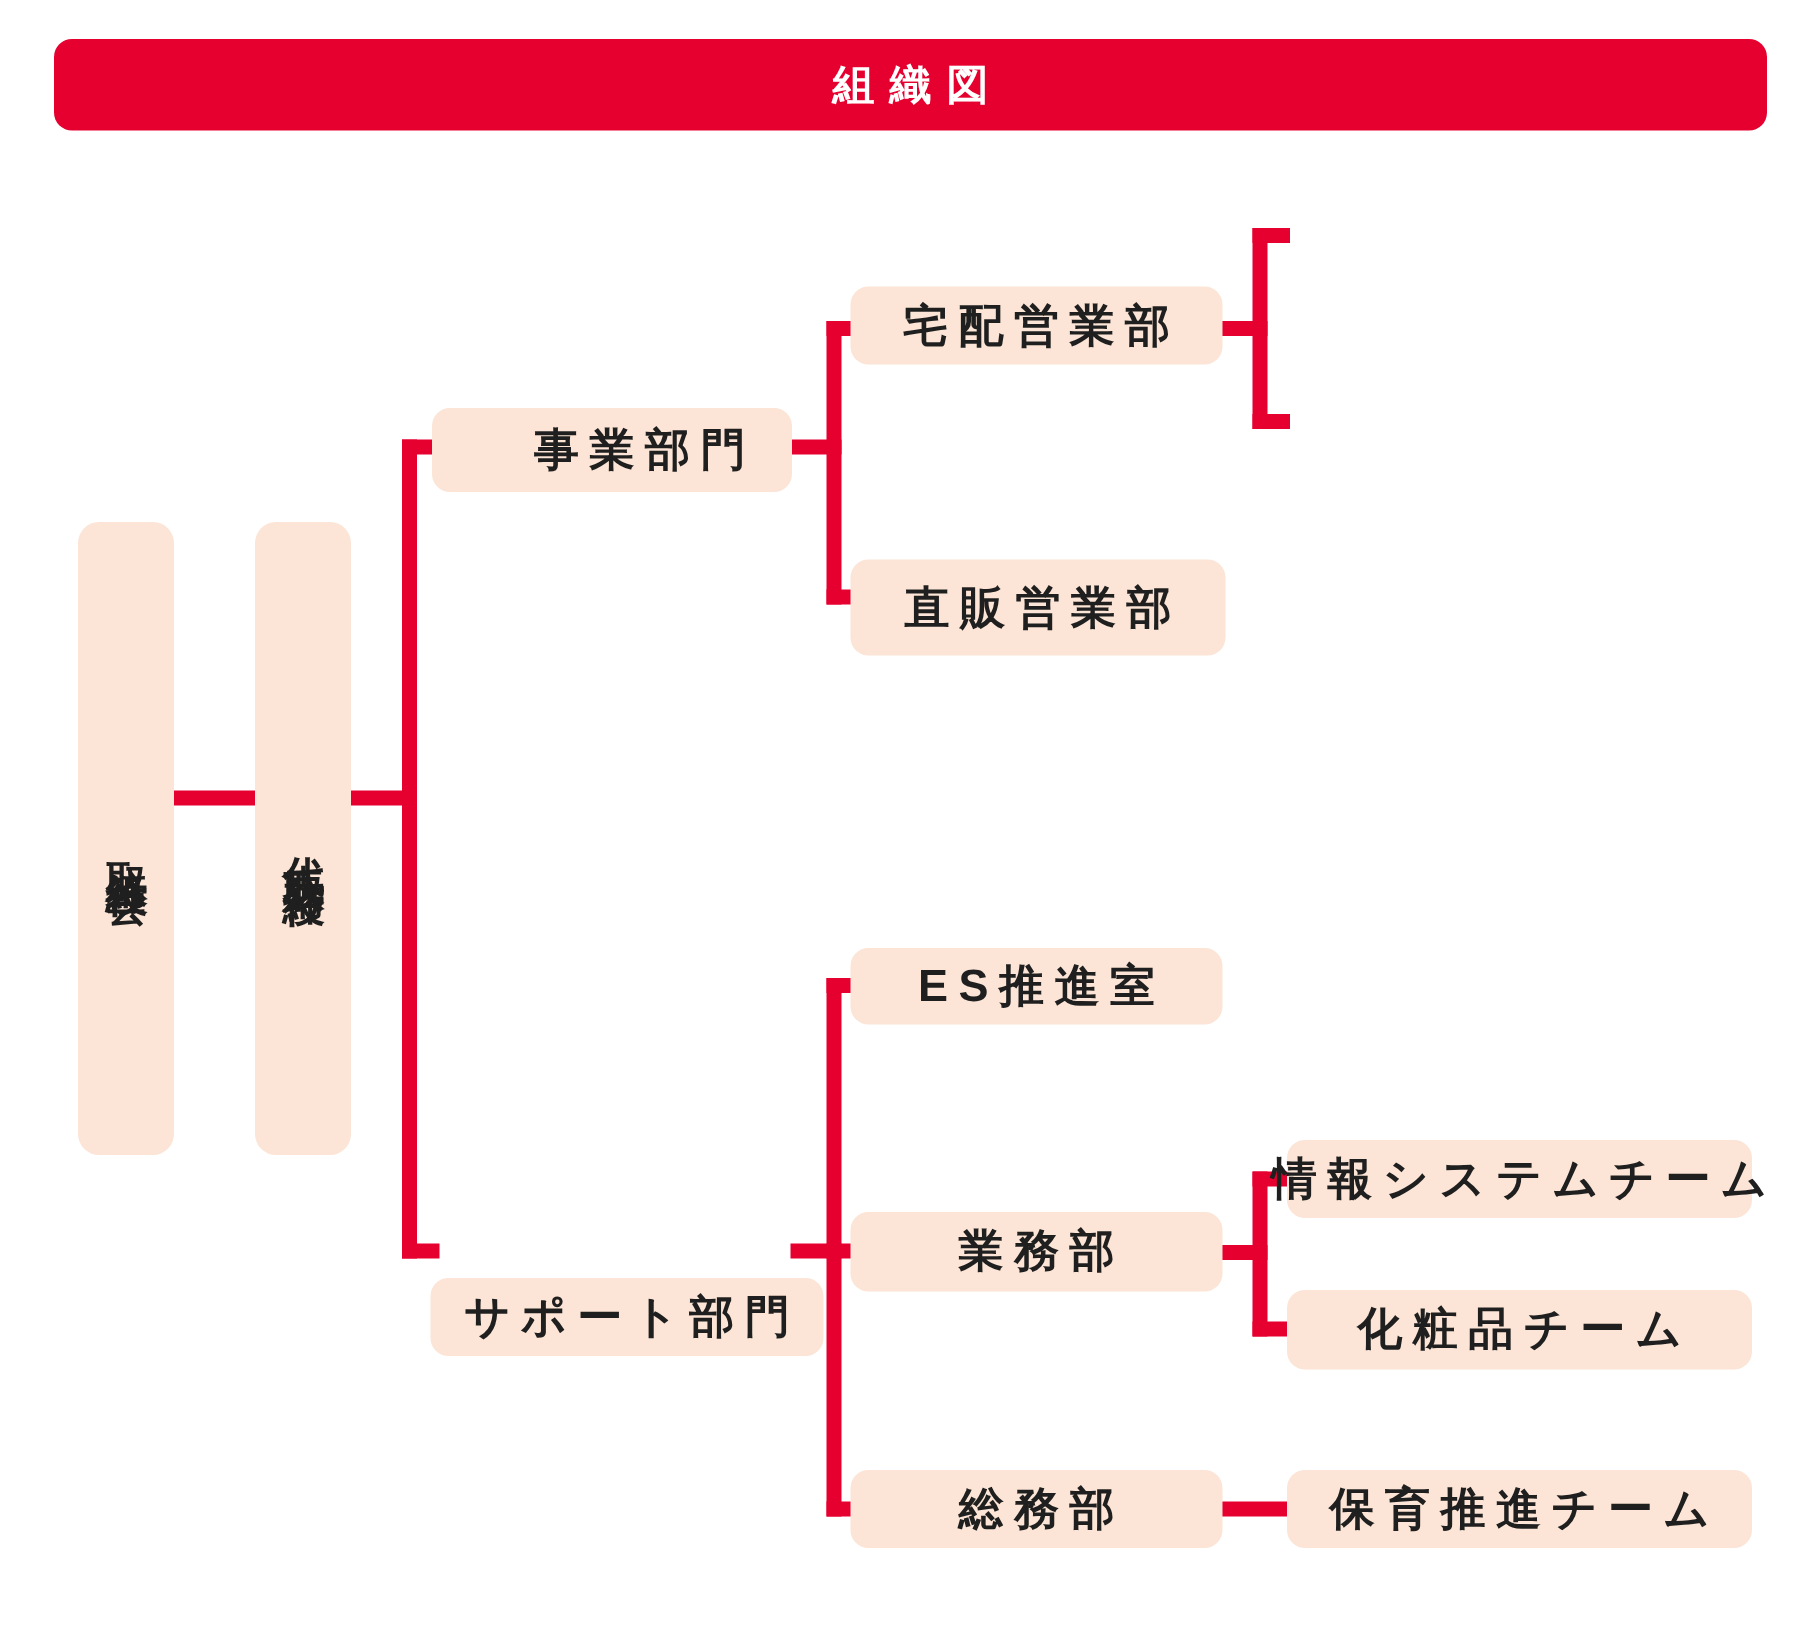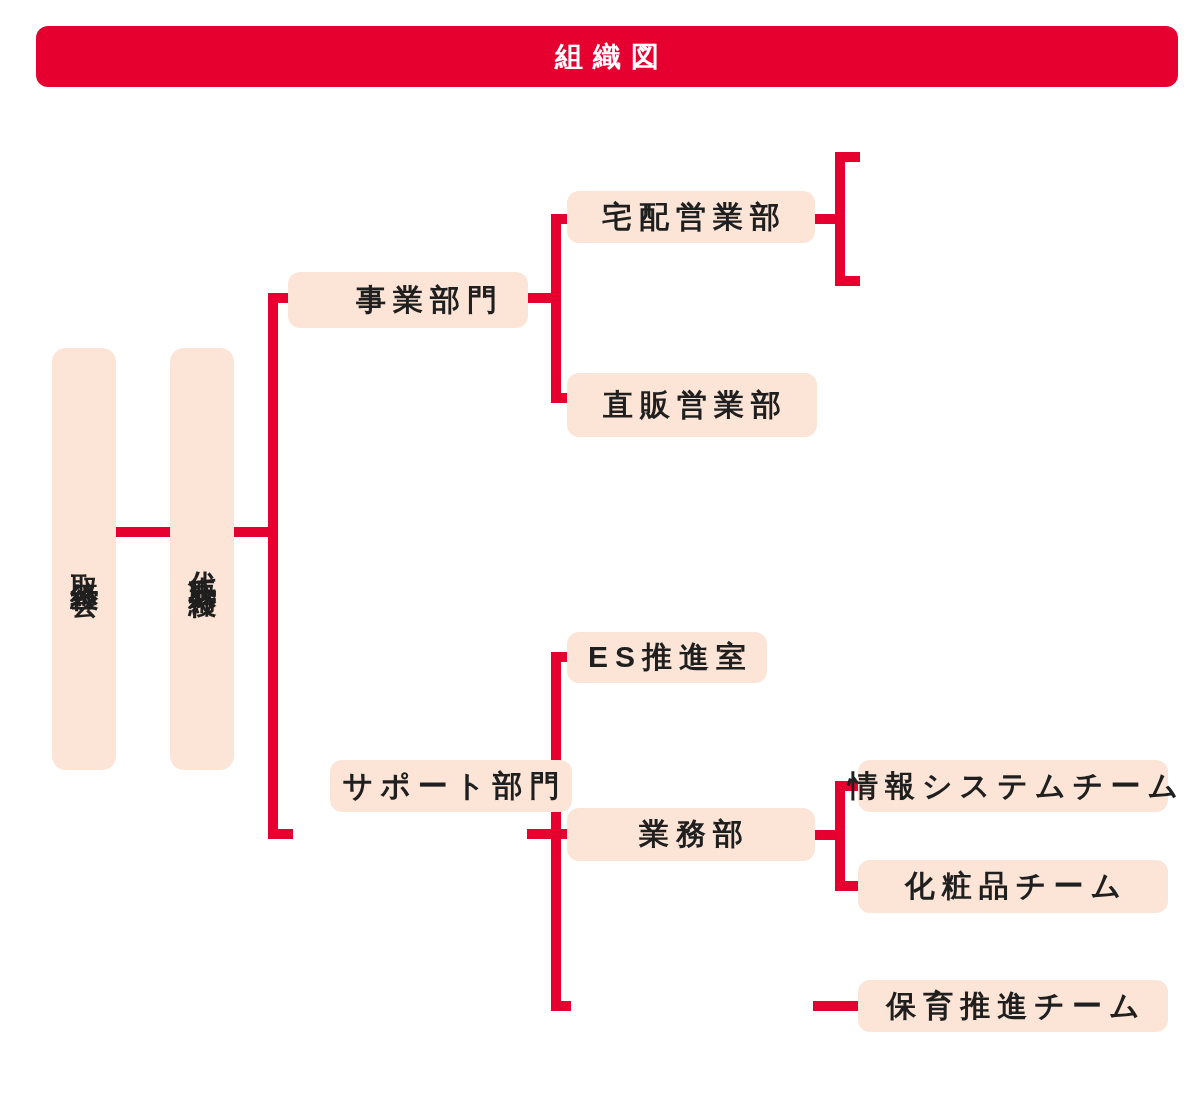--- a/index.html
+++ b/index.html
@@ -75,7 +75,7 @@
   .pos-cosmetics-team   { left: 858px; top: 255px; width: 244px; height: 52px; }
   .pos-direct-dept      { left: 567px; top: 373px; width: 250px; height: 64px; }
   .pos-support-division { left: 287px; top: 760px; width: 242px; height: 52px; margin-left: 43px; }
-  .pos-es-office        { left: 567px; top: 632px; width: 200px; height: 51px; }
+  .pos-es-office        { left: 567px; top: 632px; width: 248px; height: 51px; }
   .pos-ops-dept         { left: 567px; top: 808px; width: 248px; height: 53px; }
   .pos-info-team        { left: 858px; top: 760px; width: 310px; height: 52px; }
   .pos-logistics-team   { left: 858px; top: 860px; width: 310px; height: 53px; }

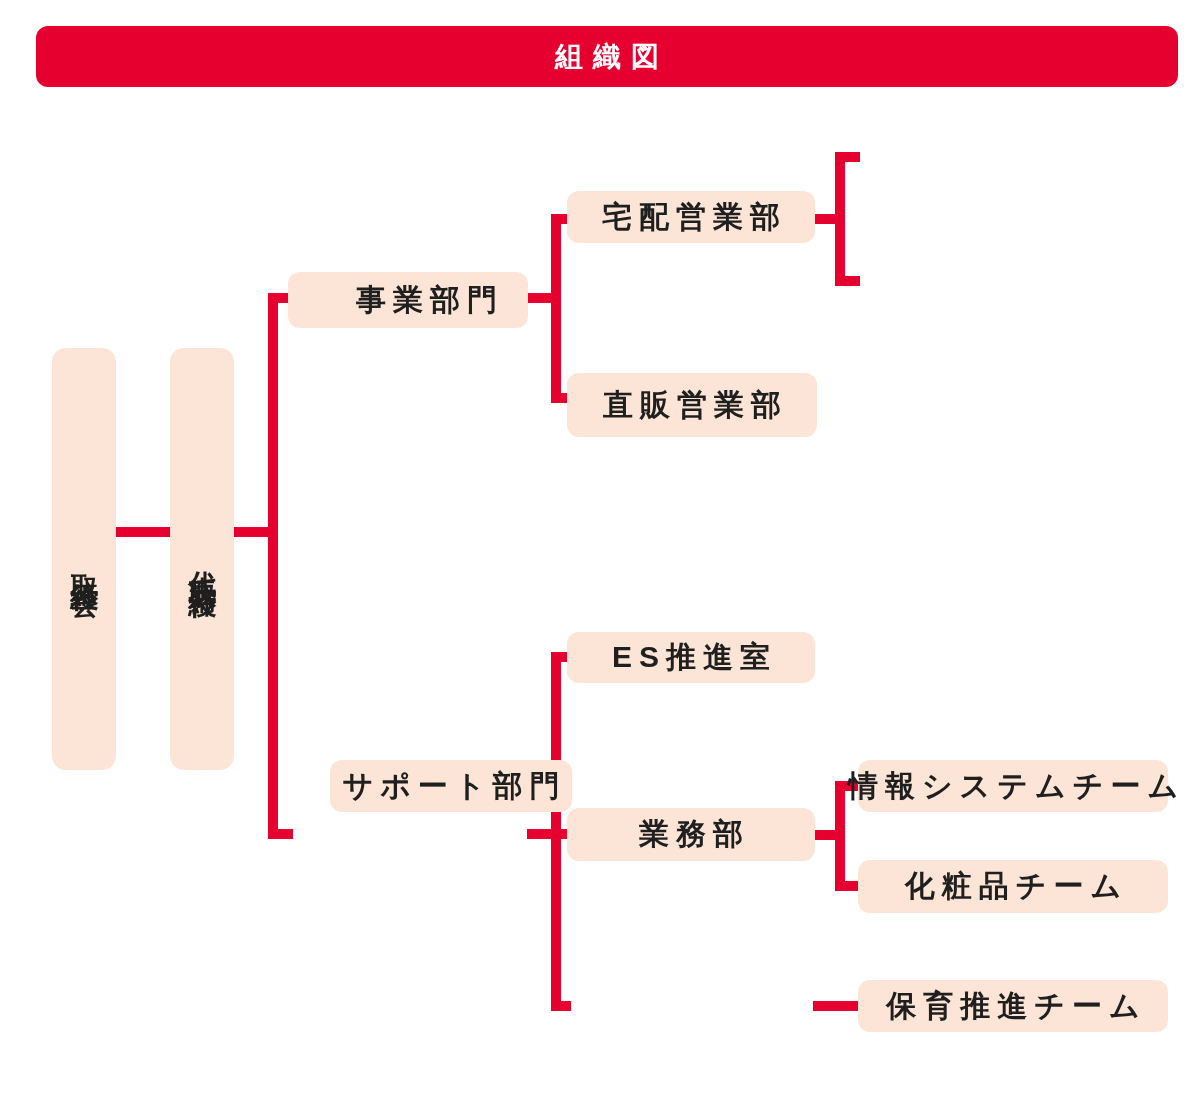--- a/index.html
+++ b/index.html
@@ -74,7 +74,7 @@
   .pos-delivery-team    { left: 858px; top: 132px; width: 244px; height: 52px; }
   .pos-cosmetics-team   { left: 858px; top: 255px; width: 244px; height: 52px; }
   .pos-direct-dept      { left: 567px; top: 373px; width: 250px; height: 64px; }
-  .pos-support-division { left: 287px; top: 760px; width: 242px; height: 52px; margin-left: 43px; }
+  .pos-support-division { left: 287px; top: 852px; width: 262px; height: 52px; }
   .pos-es-office        { left: 567px; top: 632px; width: 248px; height: 51px; }
   .pos-ops-dept         { left: 567px; top: 808px; width: 248px; height: 53px; }
   .pos-info-team        { left: 858px; top: 760px; width: 310px; height: 52px; }

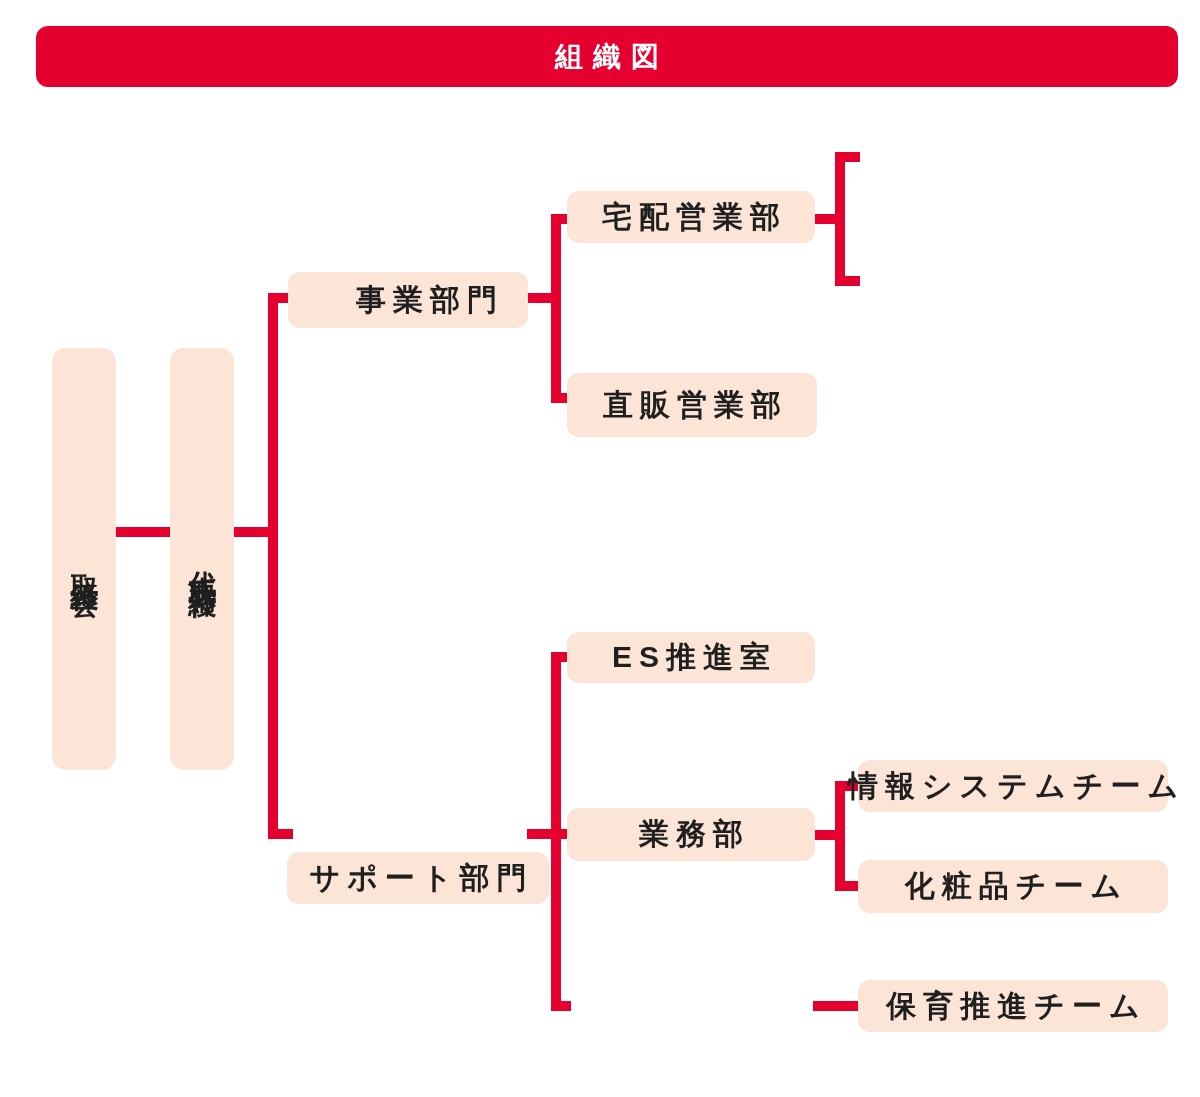--- a/index.html
+++ b/index.html
@@ -152,6 +152,7 @@
   <div class="node pos-ops-dept">業務部</div>
   <div class="node pos-info-team">情報システムチーム</div>
   <div class="node pos-logistics-team">化粧品チーム</div>
+  <div class="node pos-general-dept">総務部</div>
   <div class="node pos-childcare-team">保育推進チーム</div>
 
 </div>

